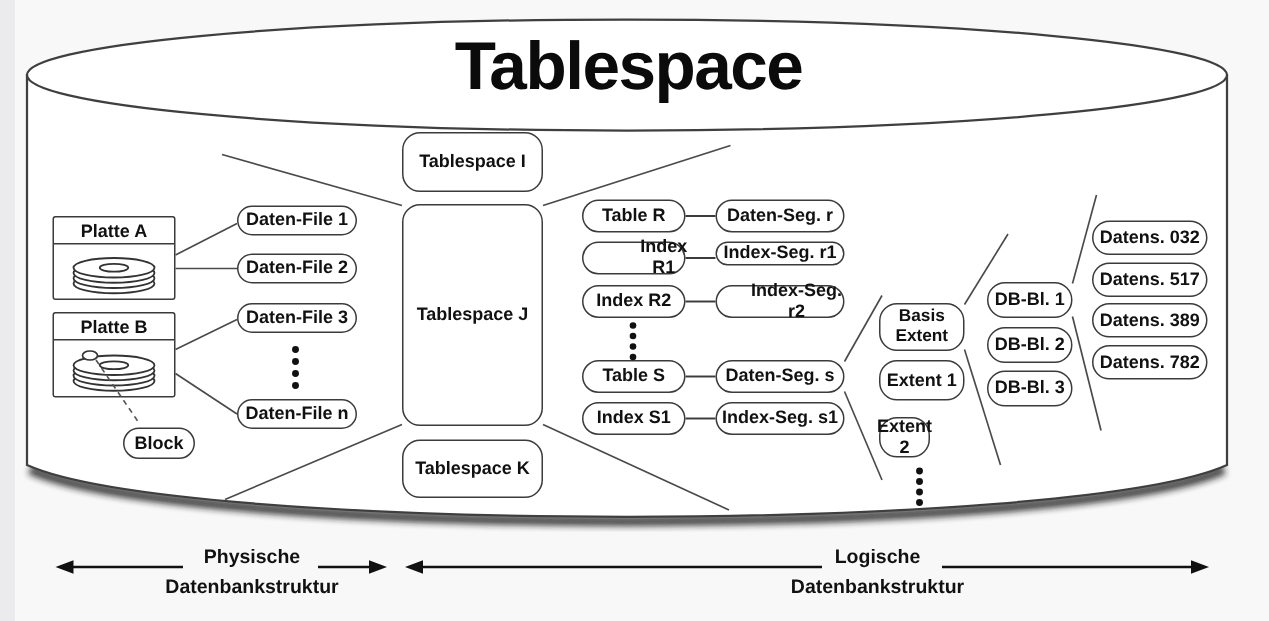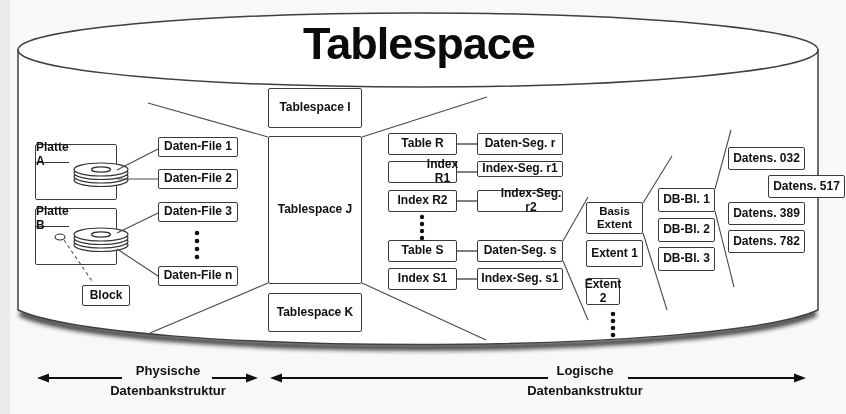--- a/index.html
+++ b/index.html
@@ -9,7 +9,7 @@
   .title{position:absolute;left:283px;top:20px;width:272px;text-align:center;
          font-size:45px;font-weight:700;color:#0b0b0b;line-height:48px;letter-spacing:-1px;}
   .box{position:absolute;box-sizing:border-box;background:#fff;border:1.5px solid #3b3b3b;
-       border-radius:2px;display:flex;align-items:center;justify-content:center;
+       border-radius:12px;display:flex;align-items:center;justify-content:center;
        font-size:12px;font-weight:700;color:#111;text-align:center;line-height:1.15;z-index:2;}
   .multiline{white-space:pre-line;}
   .pbox{position:absolute;box-sizing:border-box;background:#fff;border:1.5px solid #3b3b3b;

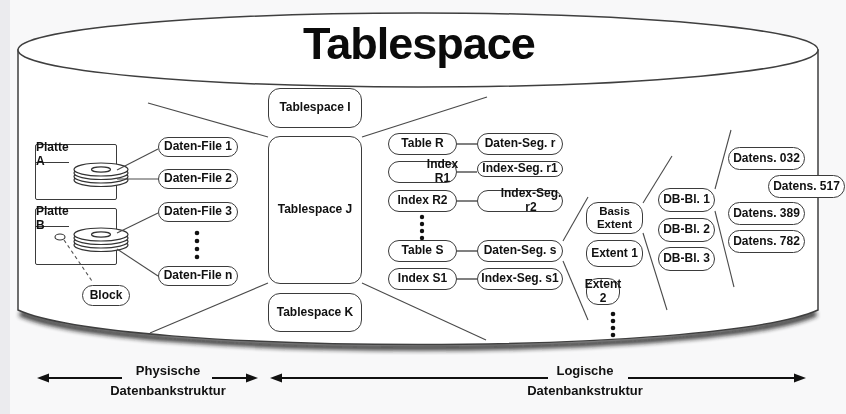--- a/index.html
+++ b/index.html
@@ -13,7 +13,7 @@
        font-size:12px;font-weight:700;color:#111;text-align:center;line-height:1.15;z-index:2;}
   .multiline{white-space:pre-line;}
   .pbox{position:absolute;box-sizing:border-box;background:#fff;border:1.5px solid #3b3b3b;
-        border-radius:2px;z-index:2;display:flex;flex-direction:row;}
+        border-radius:2px;z-index:2;display:flex;flex-direction:column;}
   .pbox .phead{height:17px;border-bottom:1.2px solid #3b3b3b;display:flex;align-items:center;
         justify-content:center;font-size:12px;font-weight:700;color:#111;}
   .pbox .pbody{flex:1;display:flex;align-items:center;justify-content:center;}

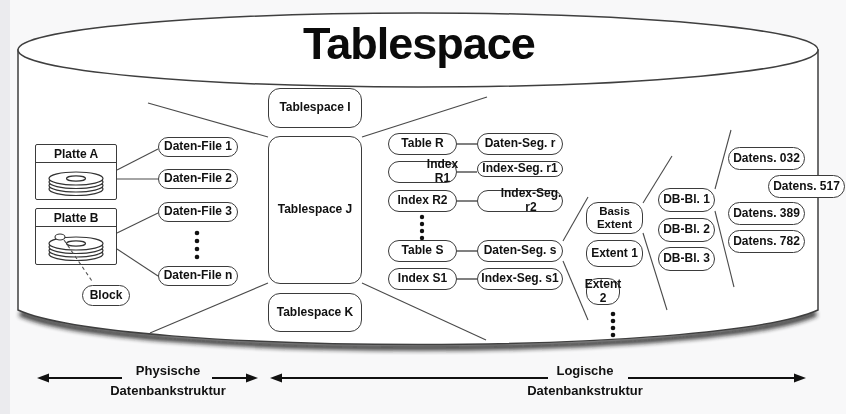--- a/index.html
+++ b/index.html
@@ -100,7 +100,7 @@
   <div class="box" style="left:658px;top:247px;width:57px;height:24px;">DB-Bl. 3</div>
 
   <div class="box" style="left:728px;top:147px;width:77px;height:23px;">Datens. 032</div>
-  <div class="box" style="left:728px;top:175px;width:77px;height:23px;margin-left:40px;">Datens. 517</div>
+  <div class="box" style="left:728px;top:175px;width:77px;height:23px;">Datens. 517</div>
   <div class="box" style="left:728px;top:202px;width:77px;height:23px;">Datens. 389</div>
   <div class="box" style="left:728px;top:230px;width:77px;height:23px;">Datens. 782</div>
 

